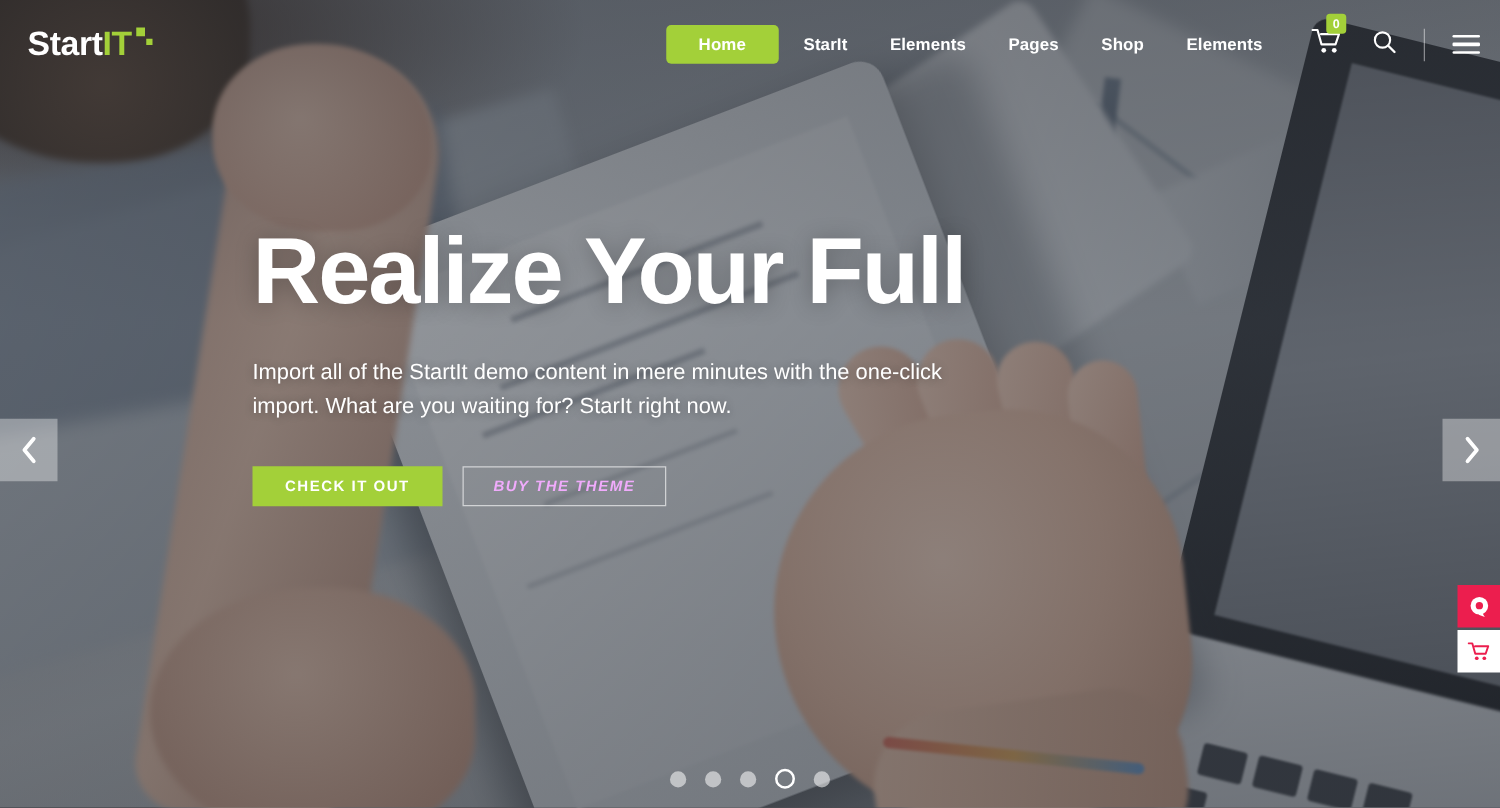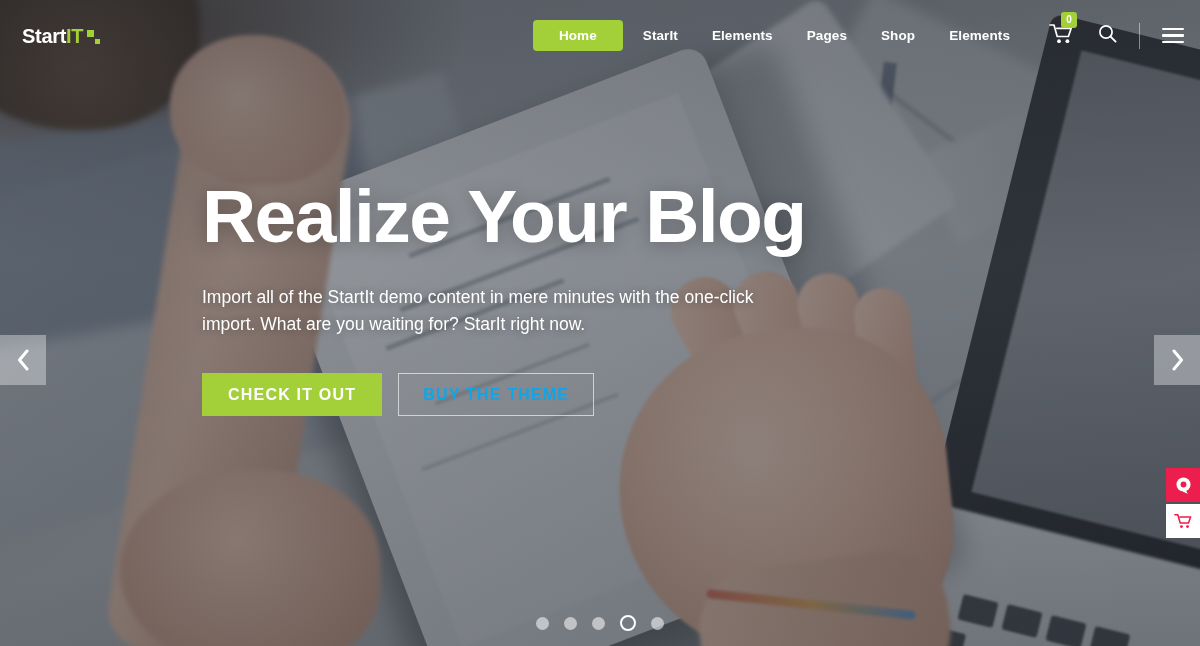--- a/index.html
+++ b/index.html
@@ -219,8 +219,8 @@
   }
   .logo {
     margin-left:22px;
-    display:flex; align-items:flex-end;
-    font-size:20px; font-weight:bold; letter-spacing:-.3px;
+    display:flex; align-items:flex-start;
+    font-size:27px; font-weight:bold; letter-spacing:-.3px;
     line-height:1;
     cursor:pointer;
   }

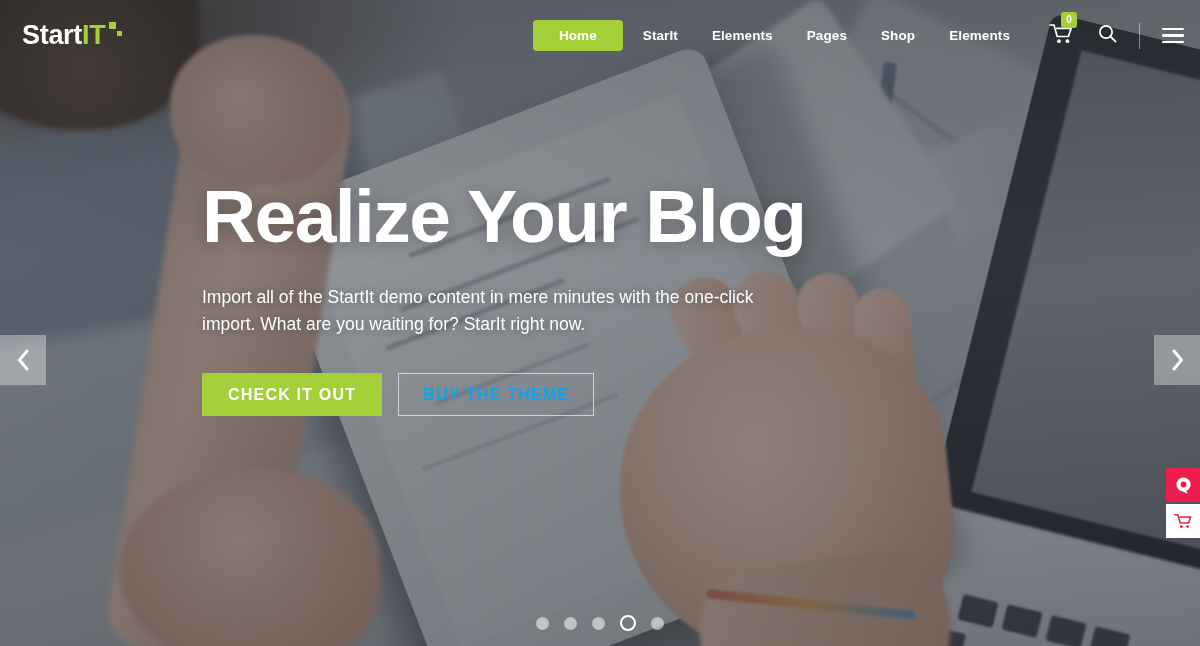--- a/index.html
+++ b/index.html
@@ -457,7 +457,7 @@
 
   <div class="slide-content">
     <div class="headline">
-      <div>Realize Your Blog</div>
+      <div>Realize Your Full</div>
     </div>
     <div class="subtitle">Import all of the StartIt demo content in mere minutes with the one-click import. What are you waiting for? StarIt right now.</div>
     <div class="btn-row">

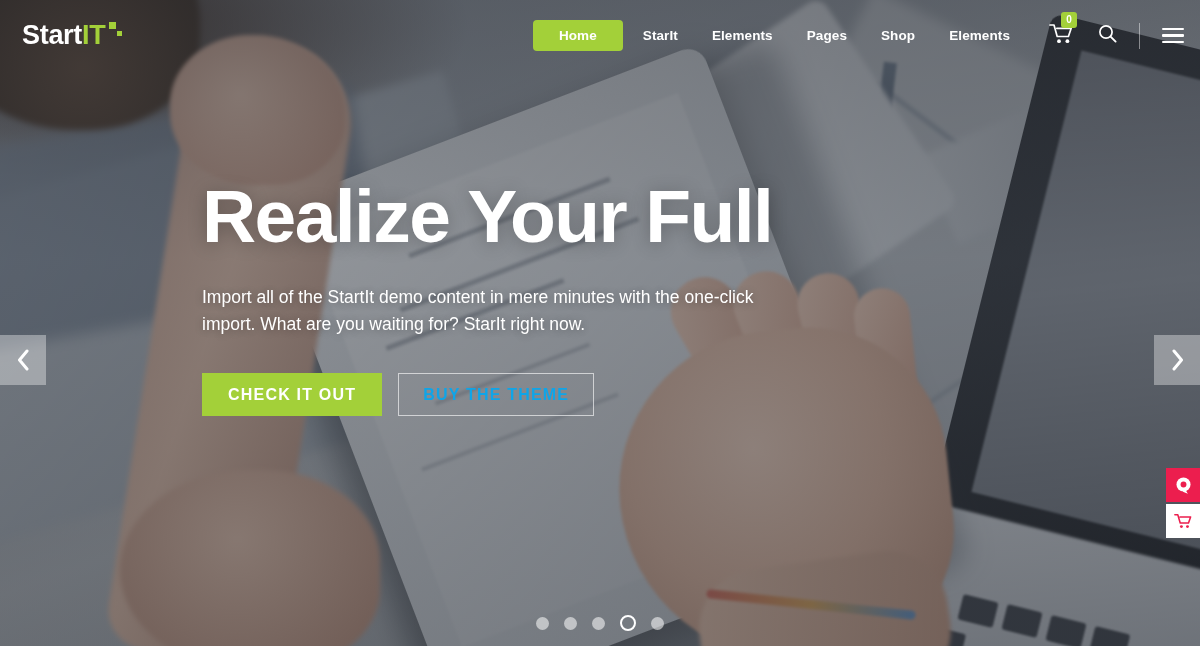--- a/index.html
+++ b/index.html
@@ -302,10 +302,10 @@
   }
   .btn-row { margin-top:36px; display:flex; gap:16px; }
   .btn {
-    font-size:16px; font-weight:bold; letter-spacing:1.2px;
+    font-size:12px; font-weight:bold; letter-spacing:1.2px;
     display:flex; align-items:center; justify-content:center;
     cursor:pointer;
-    height:43px;
+    height:32px;
   }
   .btn-primary {
     background:#a3d039; color:#ffffff;

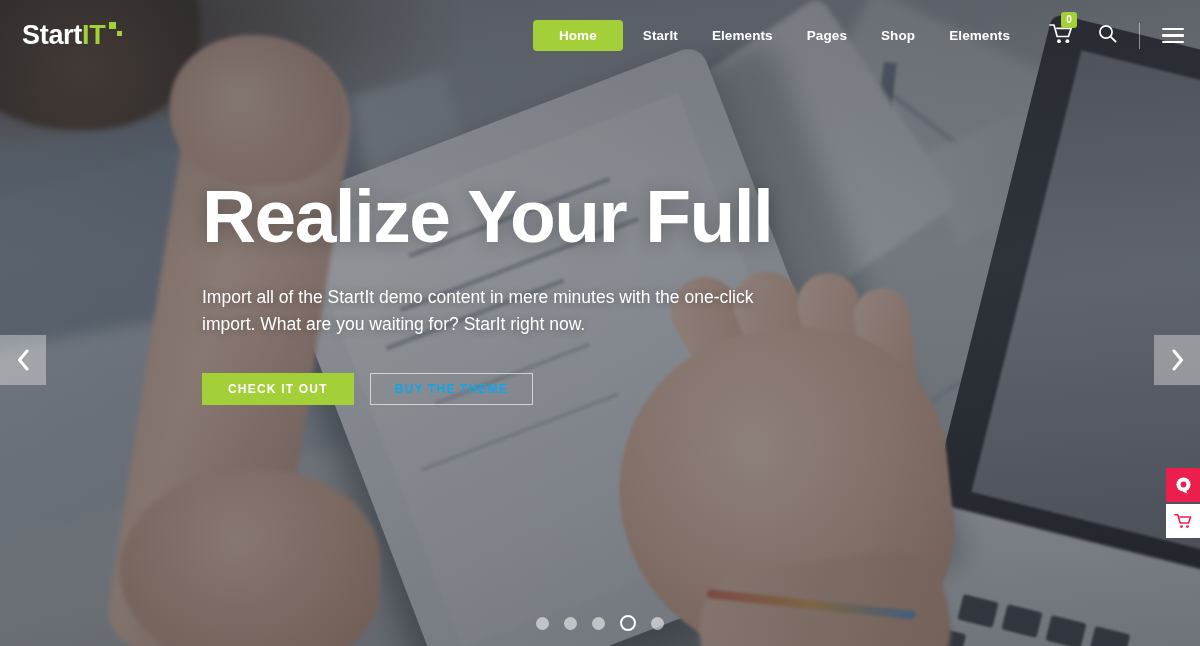--- a/index.html
+++ b/index.html
@@ -313,10 +313,11 @@
     min-width:122px;
   }
   .btn-outline {
-    background:transparent; color:#0ea5e9;
+    background:transparent; color:#f0abfc;
     border:1.5px solid rgba(255,255,255,.62);
     padding:0 24px;
     min-width:132px;
+    font-style:italic;
   }
 
   

